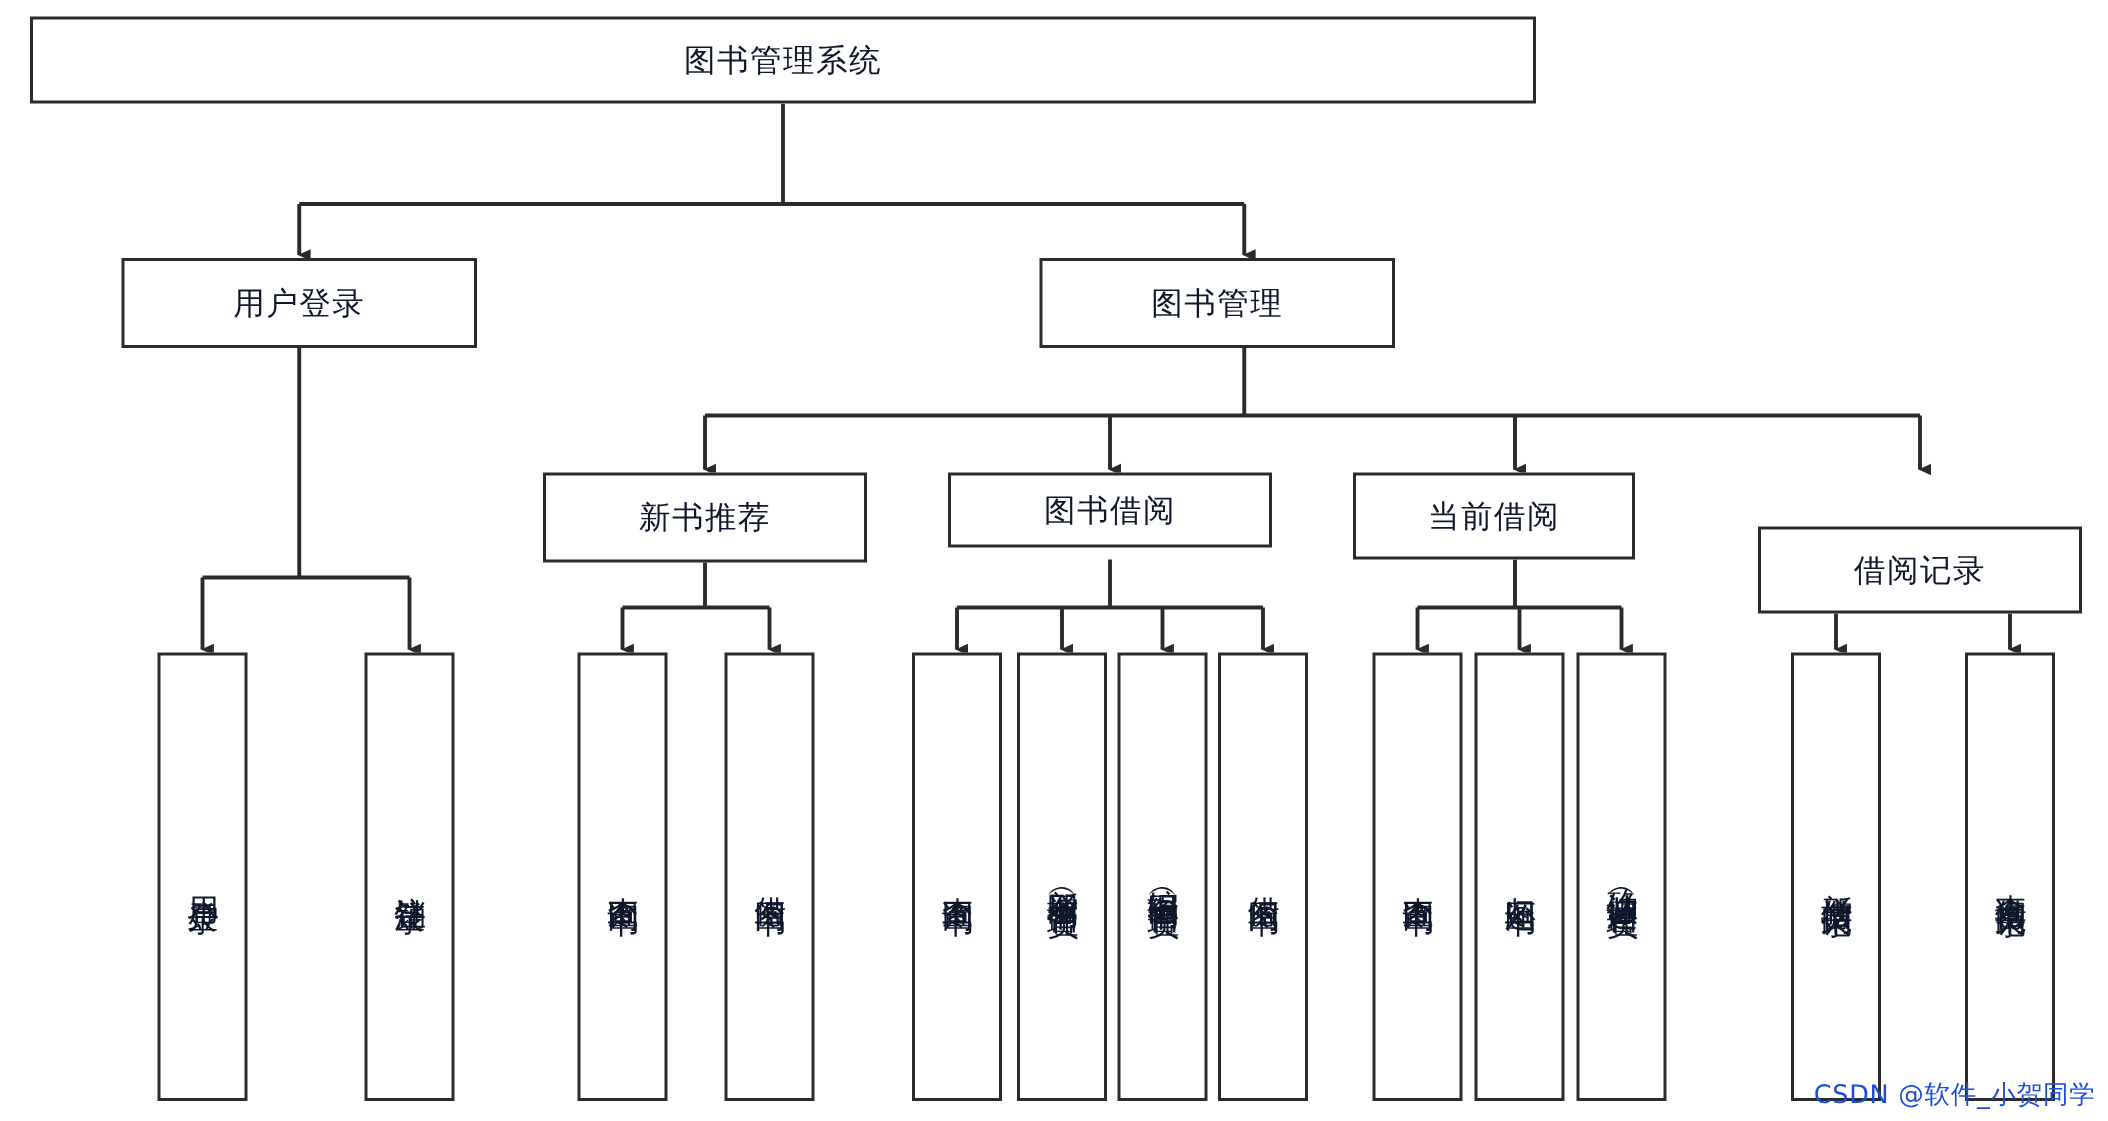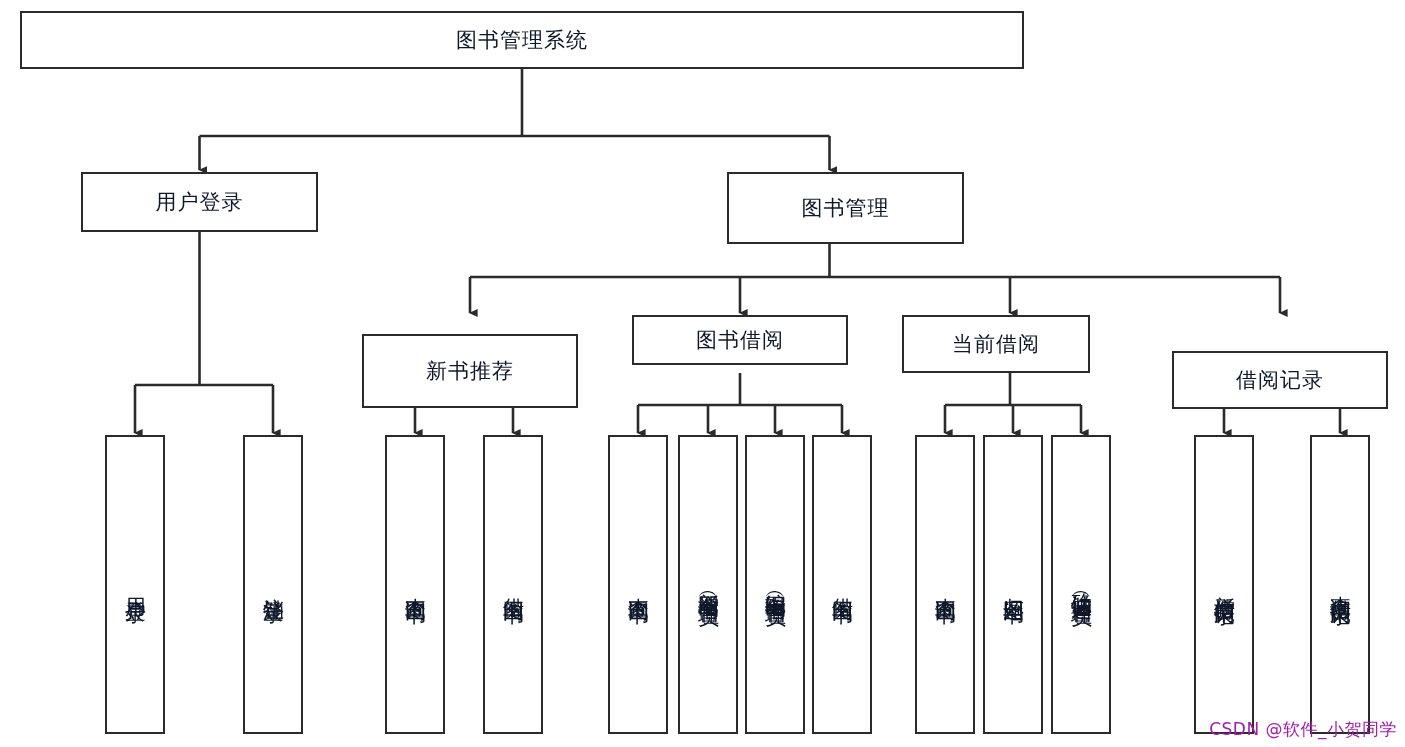--- a/index.html
+++ b/index.html
@@ -126,7 +126,7 @@
       <div class="node vert" style="left: 243px; top: 435px; width: 60px; height: 299px;">
         <span class="vlabel">注销登录</span>
       </div>
-      <div class="node horiz" style="left: 727px; top: 172px; width: 237px; height: 72px;">
+      <div class="node horiz" style="left: 693px; top: 172px; width: 237px; height: 60px;">
         <span>图书管理</span>
       </div>
       <div class="node horiz" style="left: 362px; top: 334px; width: 216px; height: 74px;">

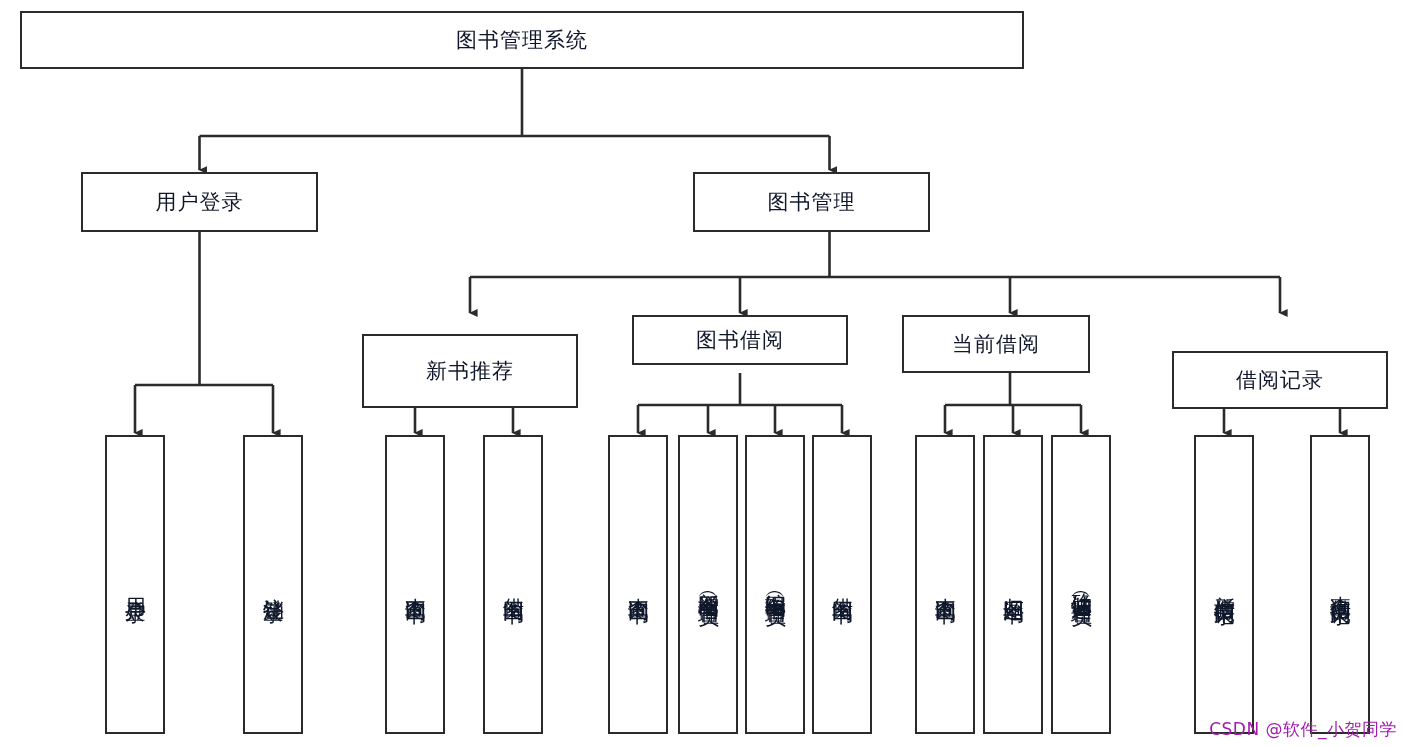--- a/index.html
+++ b/index.html
@@ -129,7 +129,7 @@
       <div class="node horiz" style="left: 693px; top: 172px; width: 237px; height: 60px;">
         <span>图书管理</span>
       </div>
-      <div class="node horiz" style="left: 362px; top: 334px; width: 216px; height: 74px;">
+      <div class="node horiz" style="left: 362px; top: 315px; width: 216px; height: 60px;">
         <span>新书推荐</span>
       </div>
       <div class="node vert" style="left: 385px; top: 435px; width: 60px; height: 299px;">

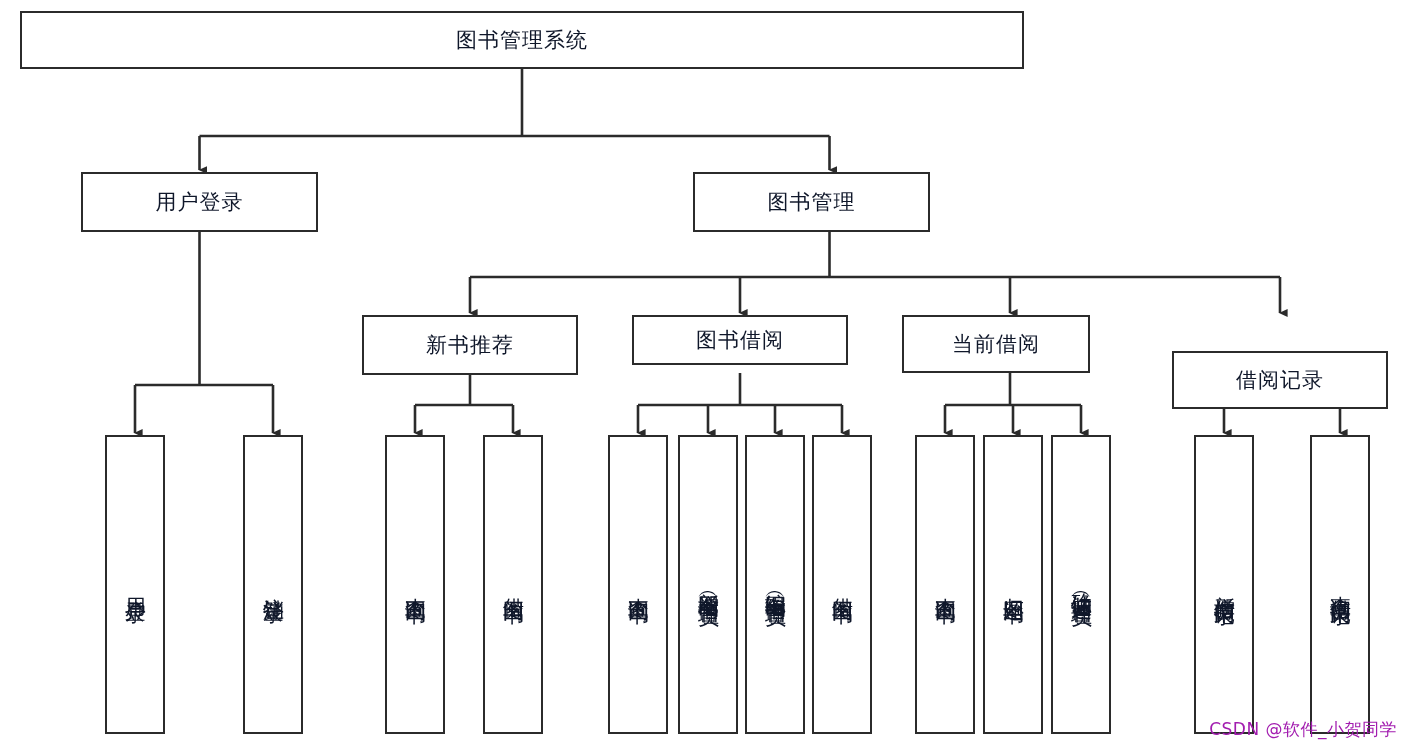--- a/index.html
+++ b/index.html
@@ -59,7 +59,7 @@
     right: 8px;
     bottom: 6px;
     font-size: 17px;
-    color: #a21caf;
+    color: #1d4ed8;
     z-index: 6;
     white-space: nowrap;
     letter-spacing: 0.5px;

